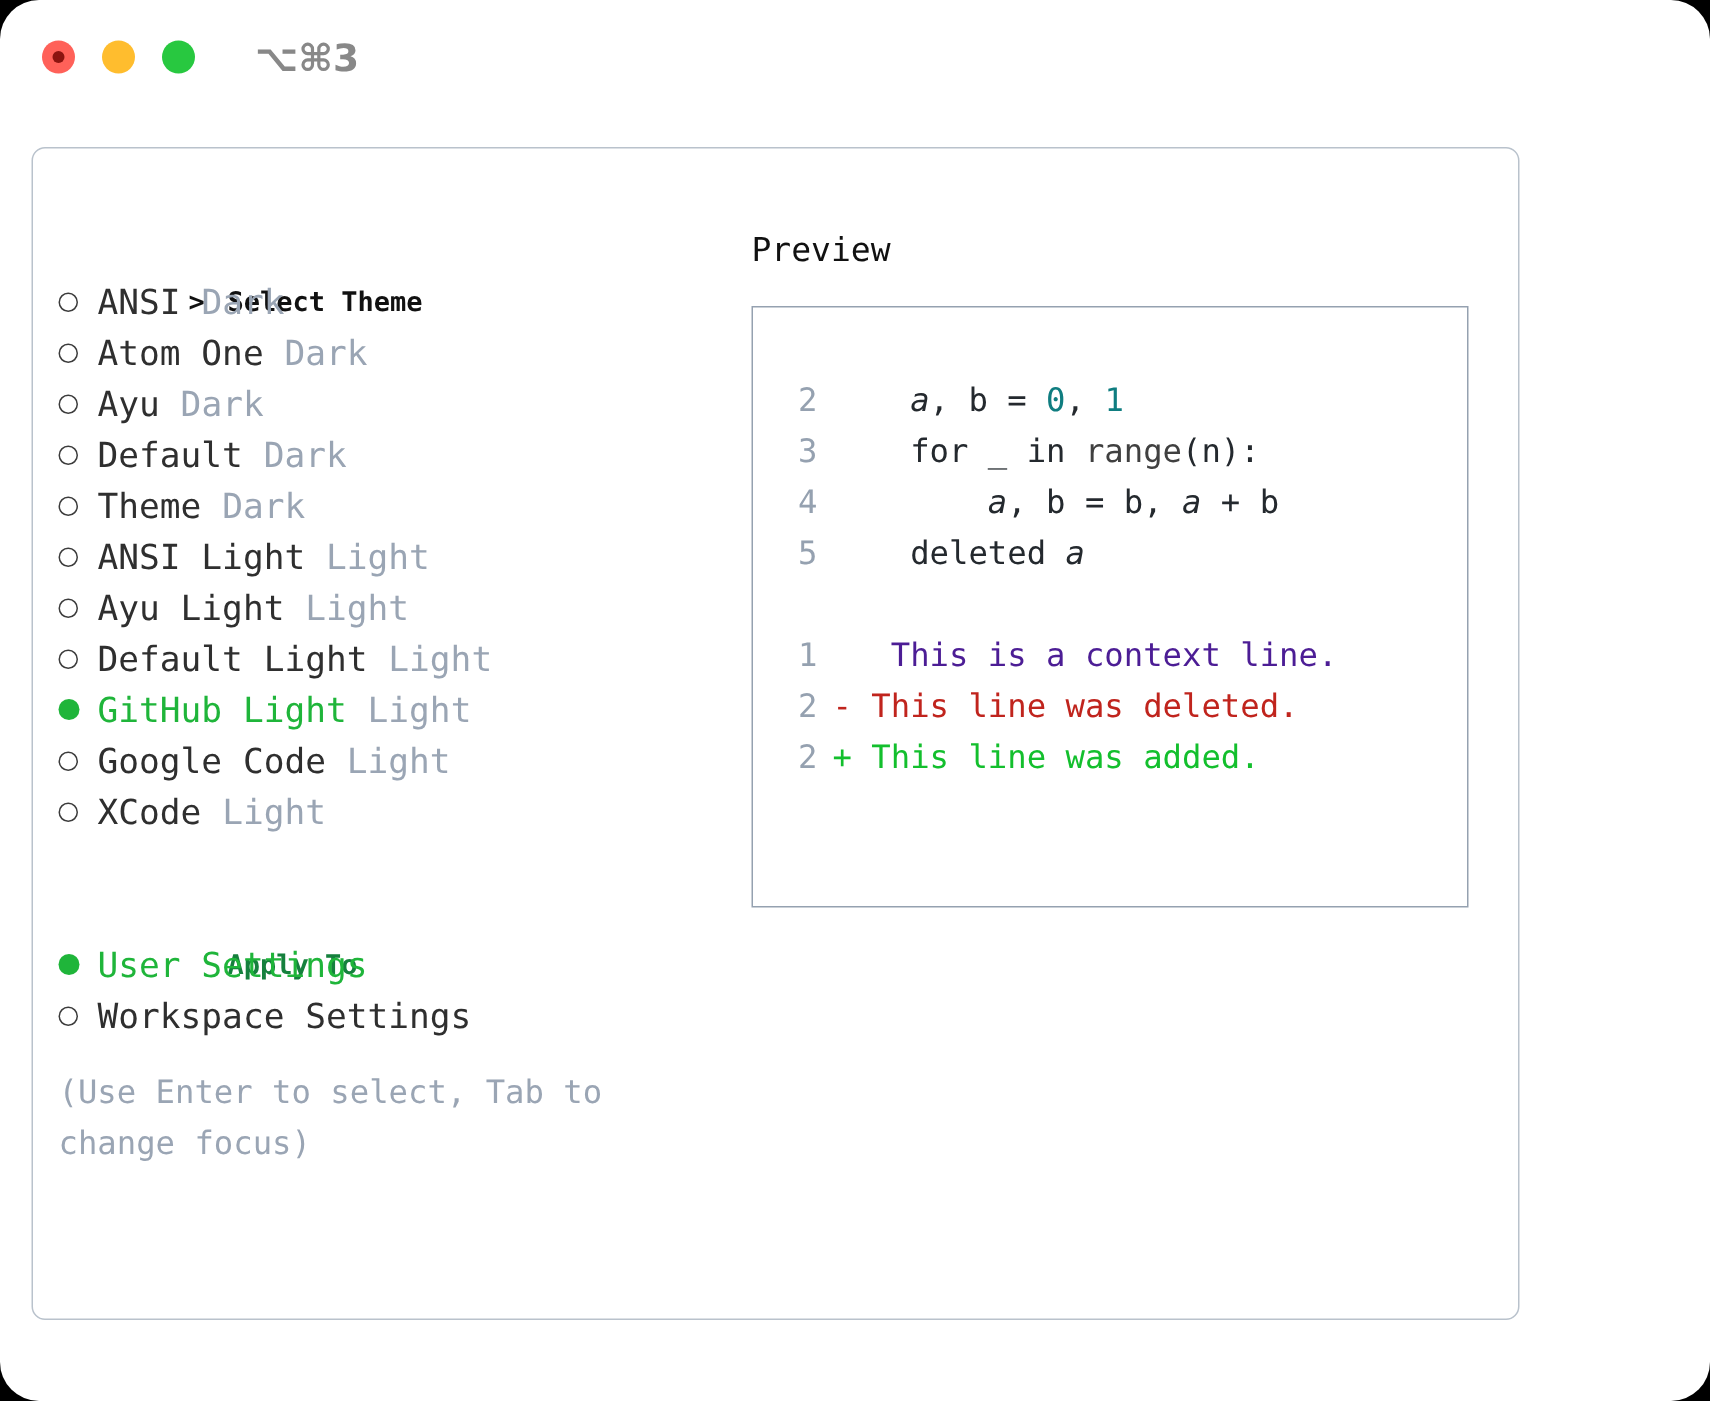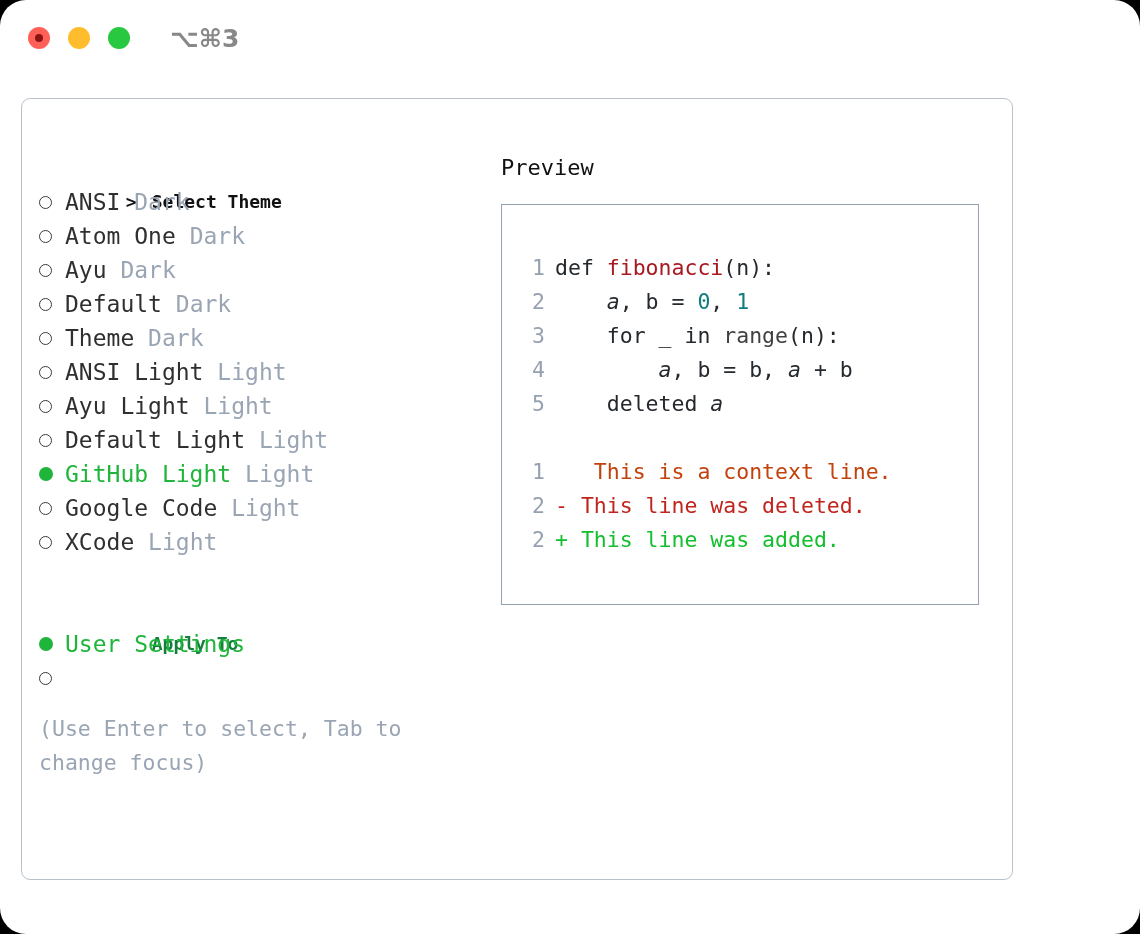--- a/index.html
+++ b/index.html
@@ -235,7 +235,6 @@
       <div id="preview-title">Preview</div>
       <div id="preview-box">
         <div id="code">
-            <div class="codeline"><span class="lineno">1</span><span class="kw">def </span><span class="fn">fibonacci</span><span class="kw">(n):</span></div>
             <div class="codeline"><span class="lineno">2</span><span class="kw">    </span><span class="var">a</span><span class="kw">, b = </span><span class="num">0</span><span class="kw">, </span><span class="num">1</span></div>
             <div class="codeline"><span class="lineno">3</span><span class="kw">    for _ in </span><span class="builtin">range</span><span class="kw">(n):</span></div>
             <div class="codeline"><span class="lineno">4</span><span class="kw">        </span><span class="var">a</span><span class="kw">, b = b, </span><span class="var">a</span><span class="kw"> + b</span></div>

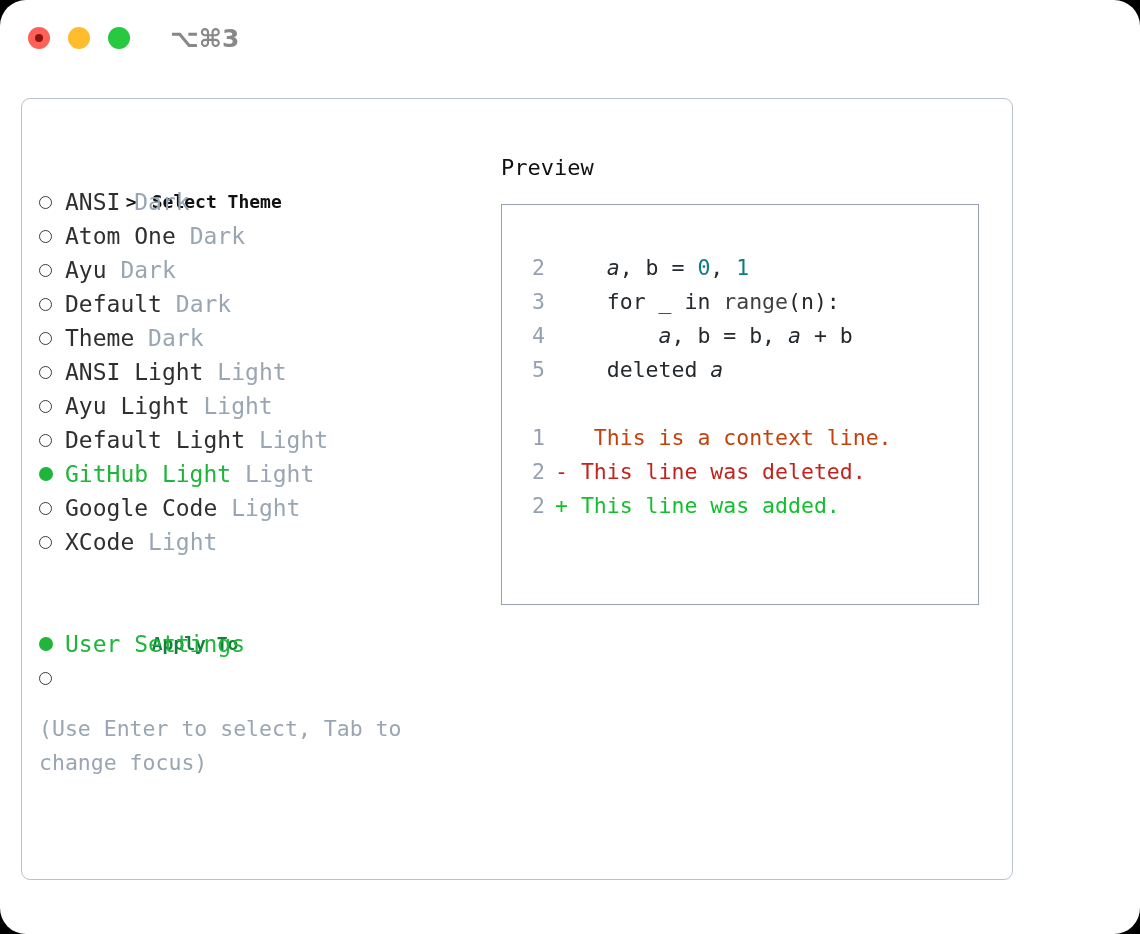--- a/index.html
+++ b/index.html
@@ -176,7 +176,7 @@
   .num     { color: #0f7d80; }
   .builtin { color: #404040; }
   .var     { font-style: italic; color: #24292e; }
-  .diff-ctx { color: #c2410c; }
+  .diff-ctx { color: #4c1d95; }
   .diff-del { color: #c0241d; }
   .diff-add { color: #13bf2d; }
   .gap { height: 34px; }

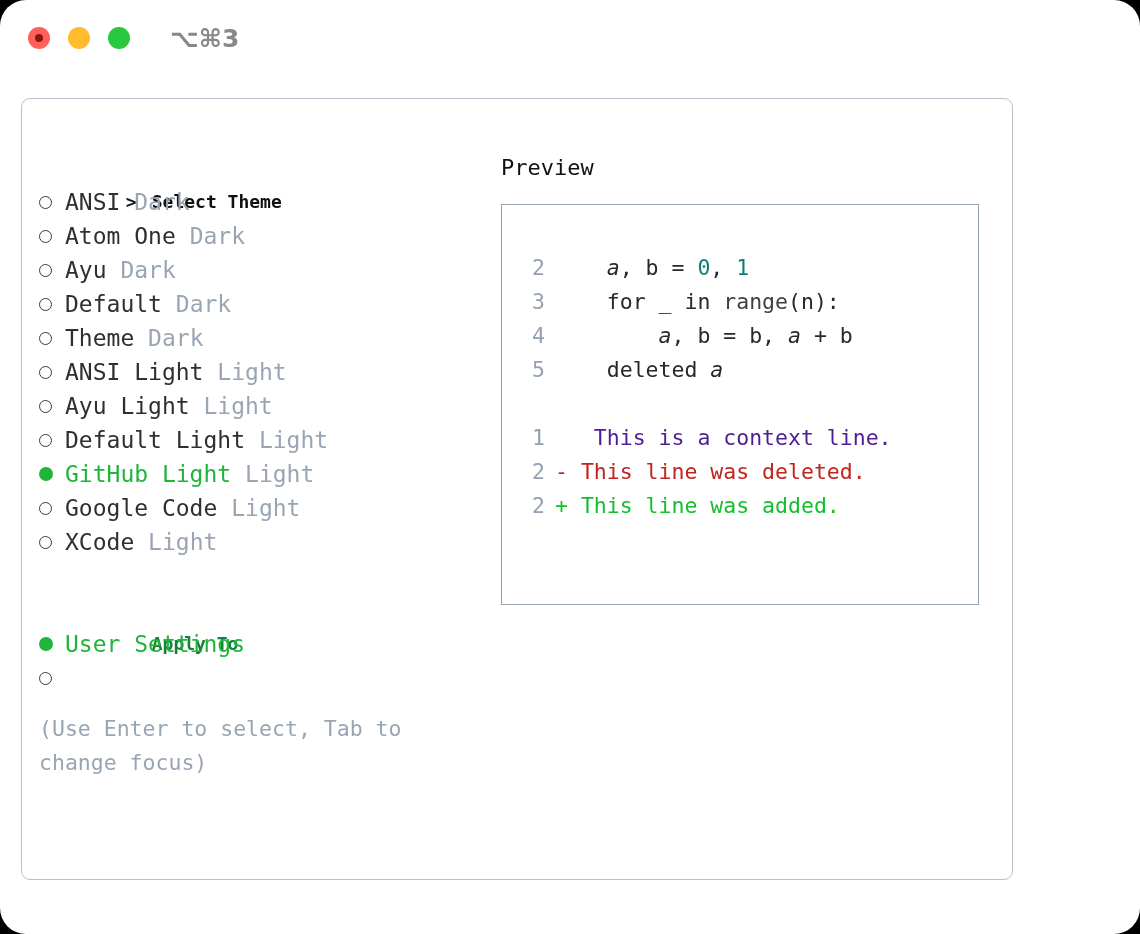--- a/index.html
+++ b/index.html
@@ -225,7 +225,7 @@
 
       <div id="apply-list">
           <div class="row"><span class="marker"><span class="bullet-filled"></span></span><span class="theme-name selected">User Settings</span></div>
-          <div class="row"><span class="marker"><span class="bullet-empty"></span></span></div>
+          <div class="row"><span class="marker"><span class="bullet-empty"></span></span><span class="theme-name">Workspace Settings</span></div>
         </div>
 
       <div id="hint">(Use Enter to select, Tab to change focus)</div>

